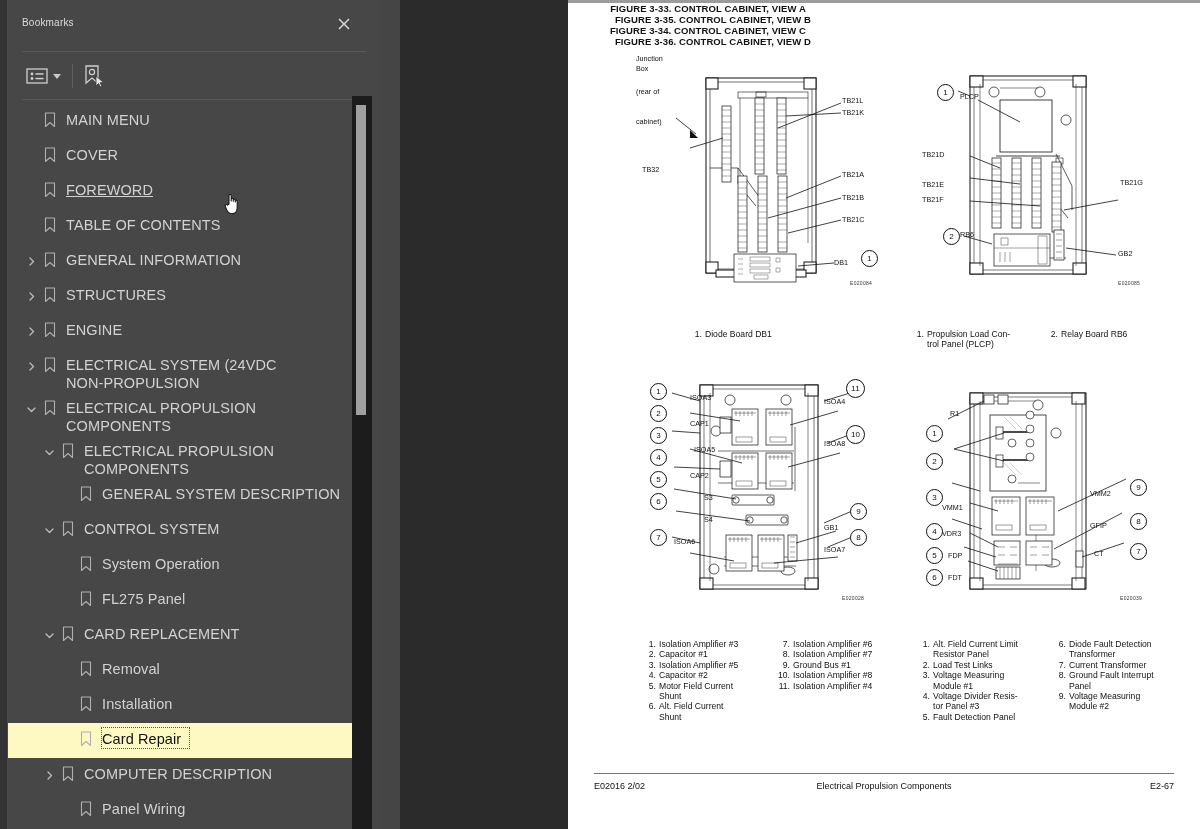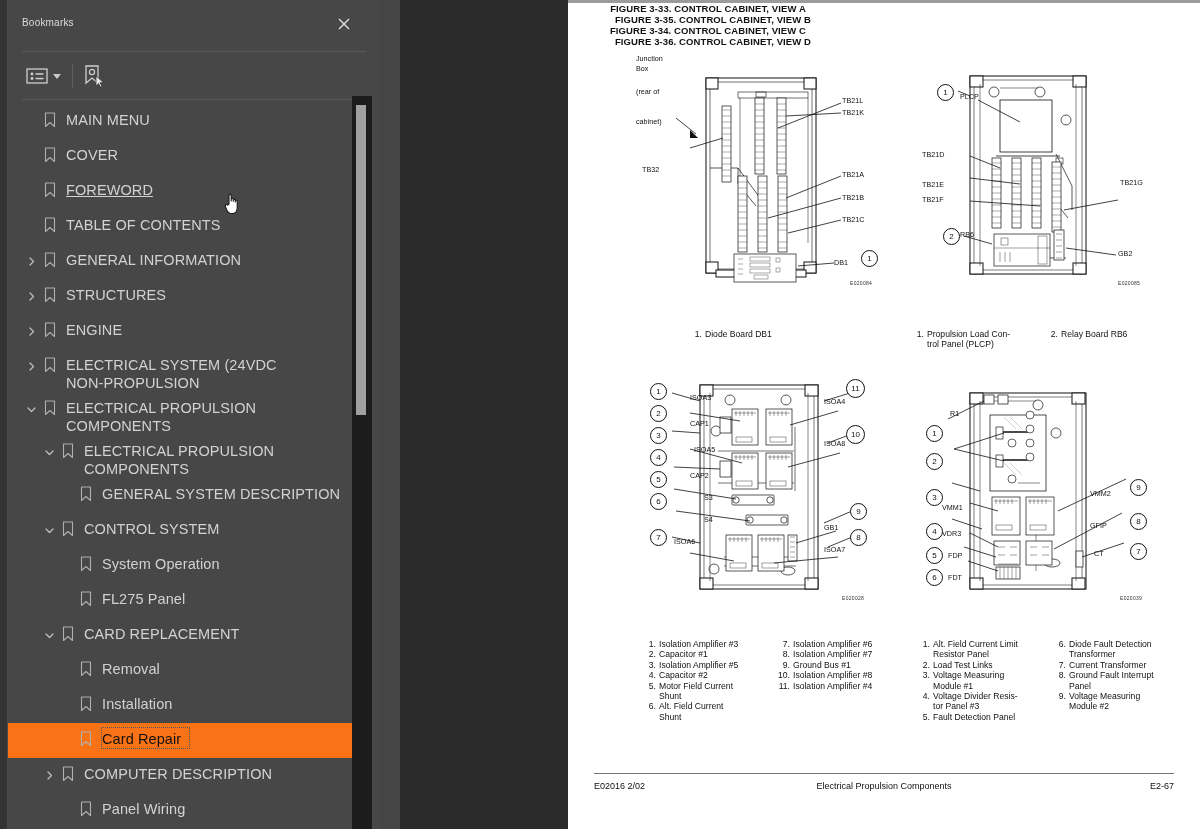--- a/index.html
+++ b/index.html
@@ -95,7 +95,7 @@
   }
   .bm-row.link-hover .bm-label { text-decoration:underline; }
   .bm-row.selected {
-    background:#f97316;
+    background:#fef9c3;
   }
   .bm-row.selected .bm-label {
     color:#111; outline:1px dotted #555; outline-offset:0;

